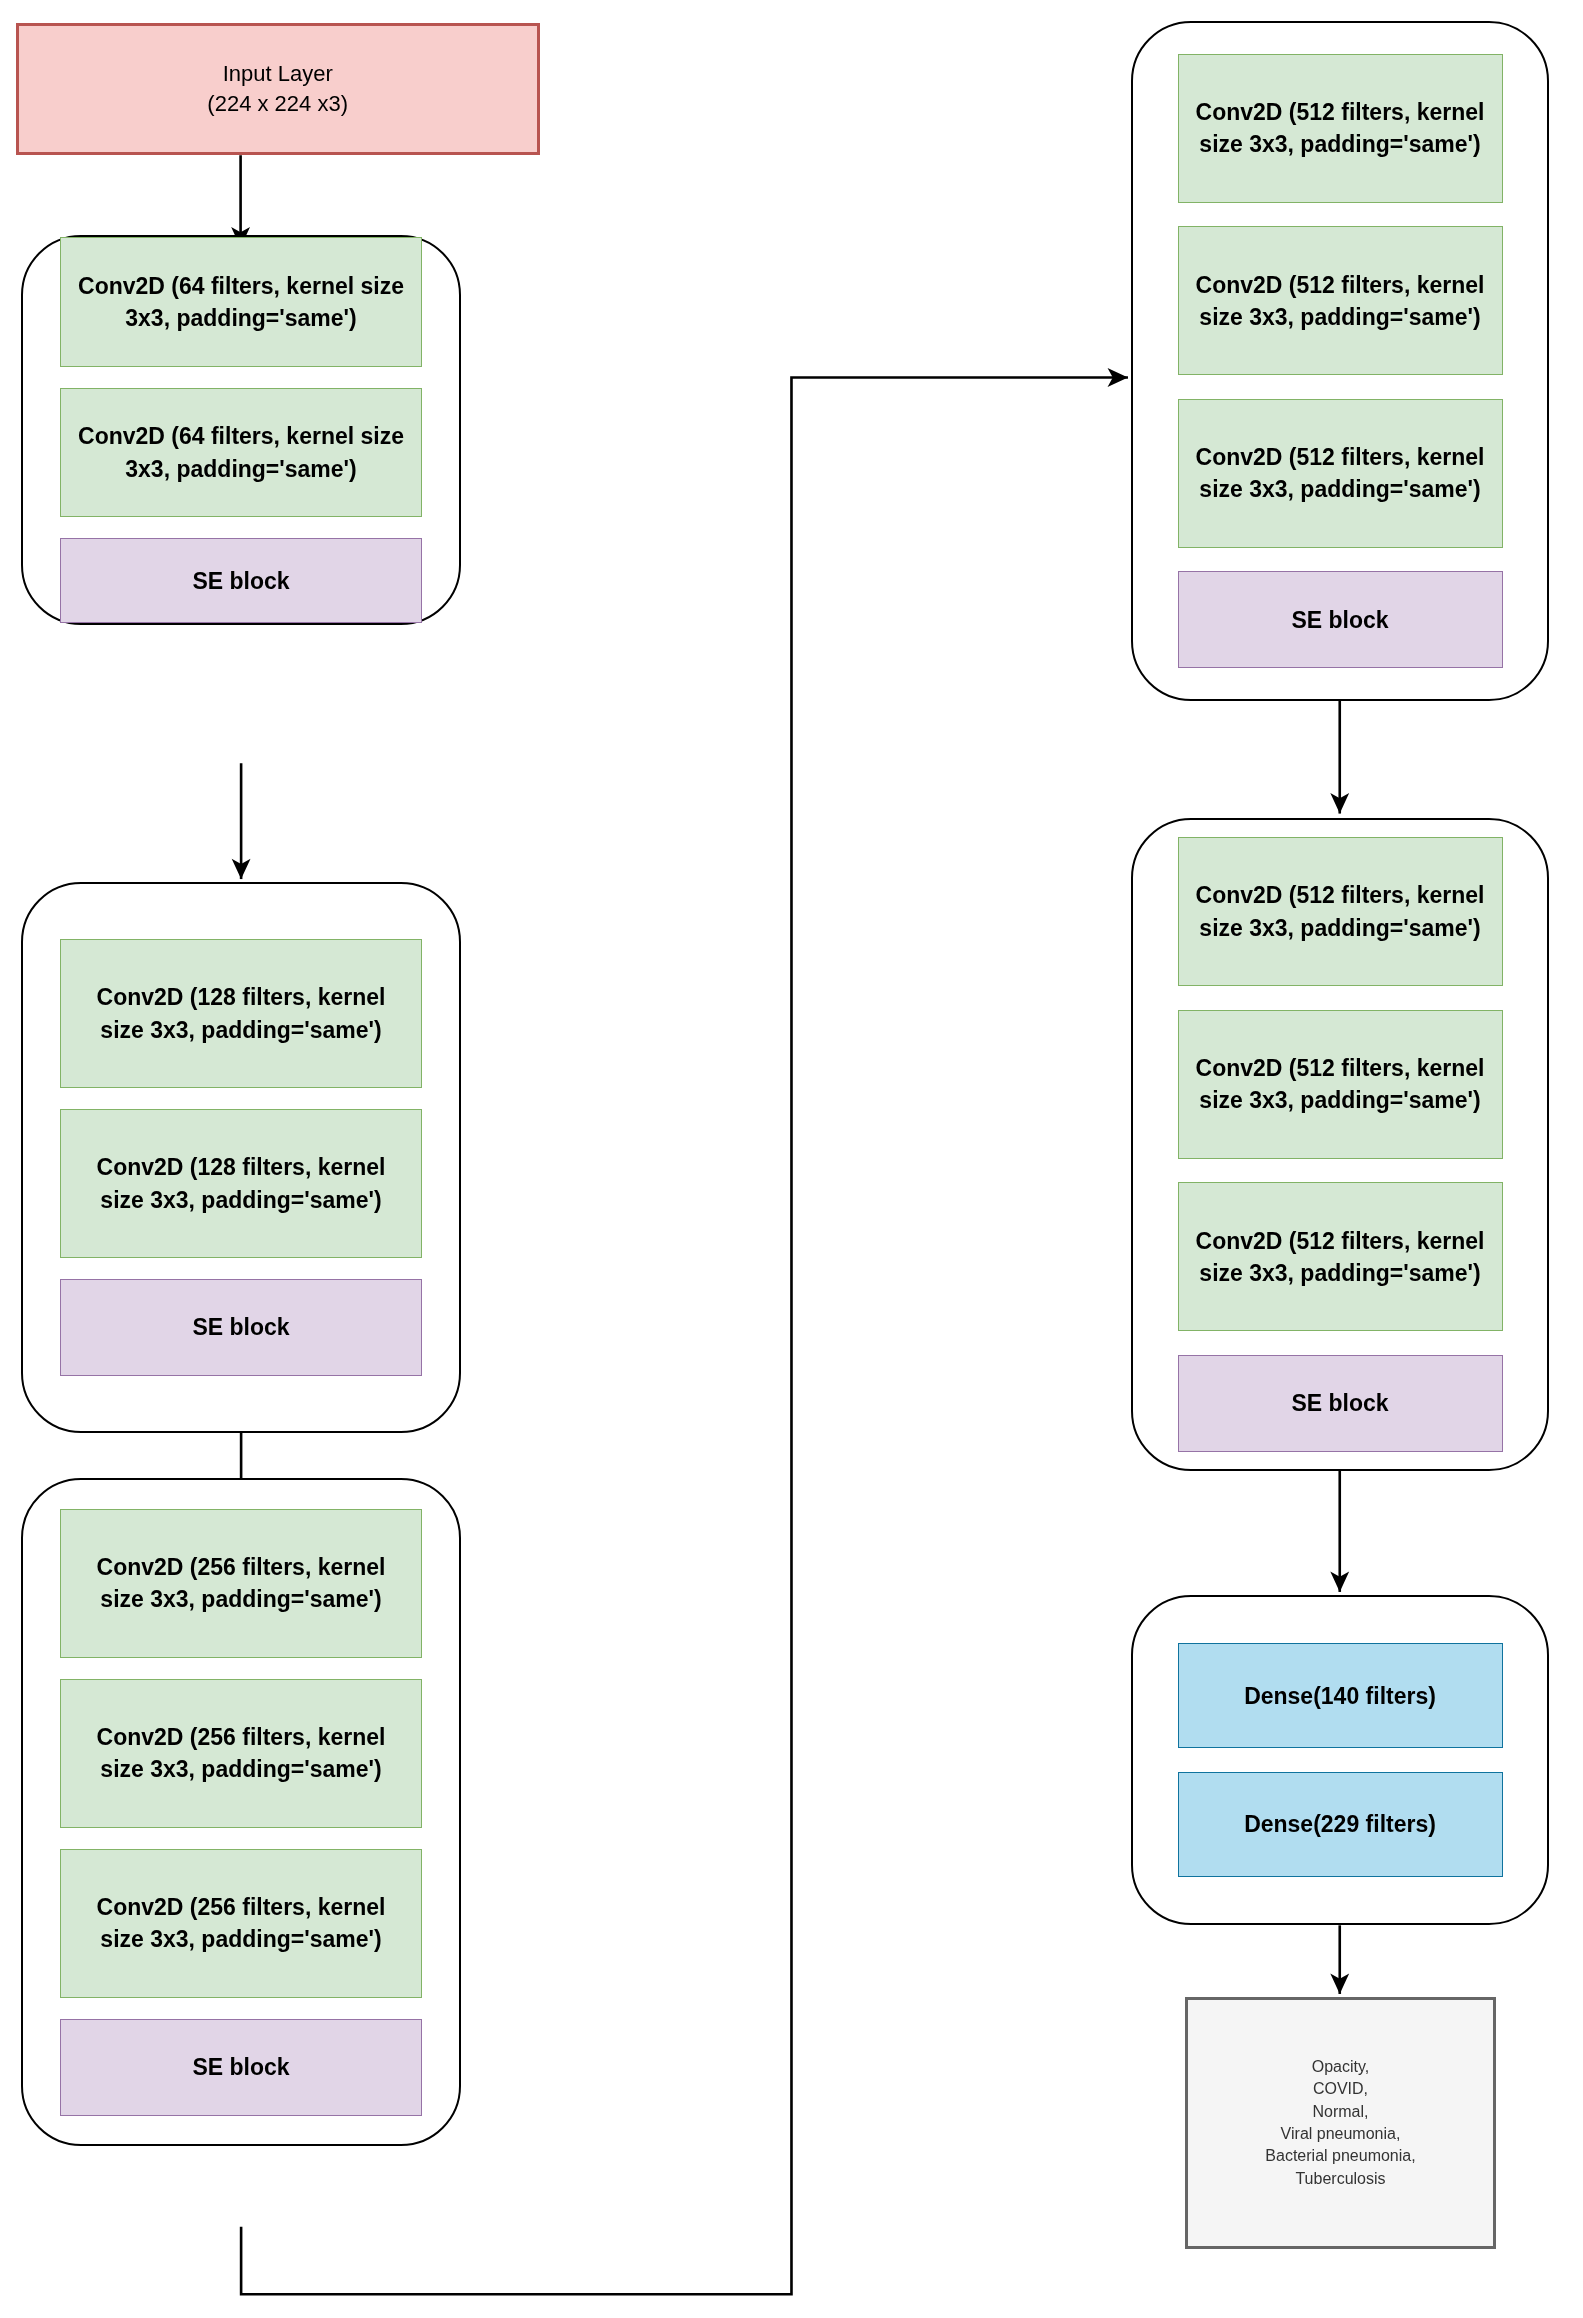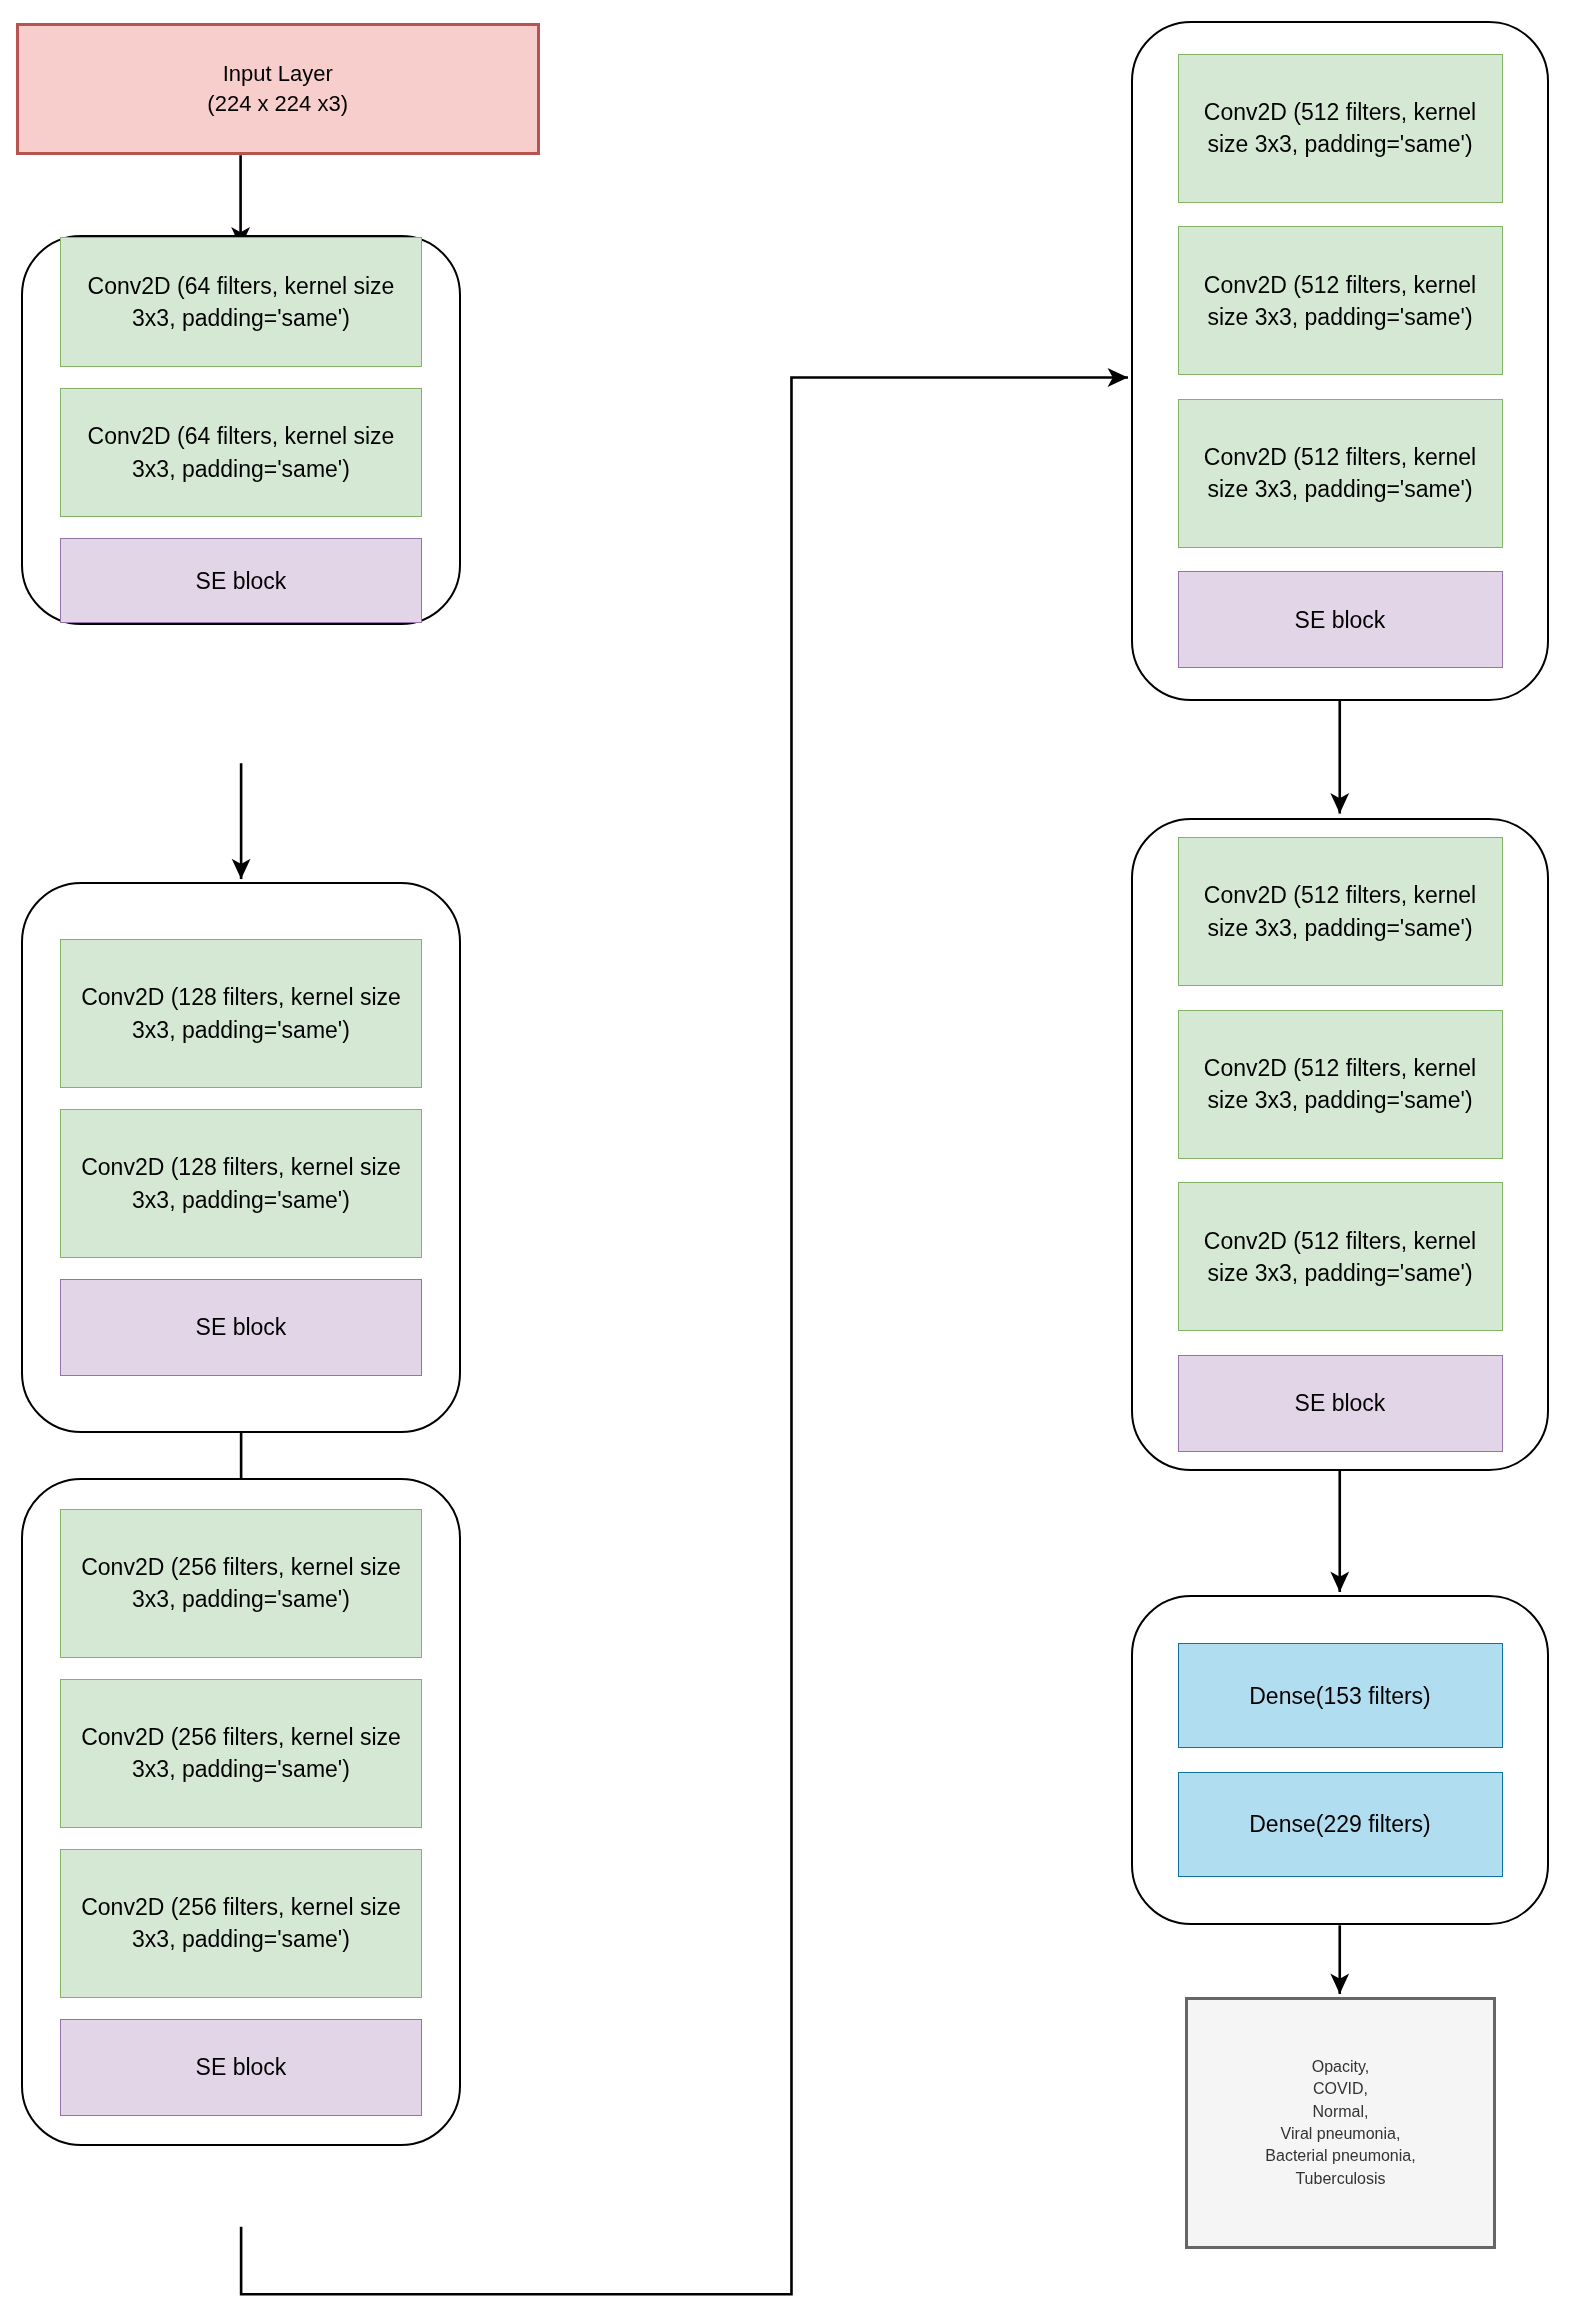--- a/index.html
+++ b/index.html
@@ -43,6 +43,7 @@
     text-align:center;
     font-size:23px;line-height:1.4;color:#000;
     padding:0 12.6px;
+    font-weight:bold;
   }
   .g-left .box{width:362px;}
   .g-right .box{width:325px;}

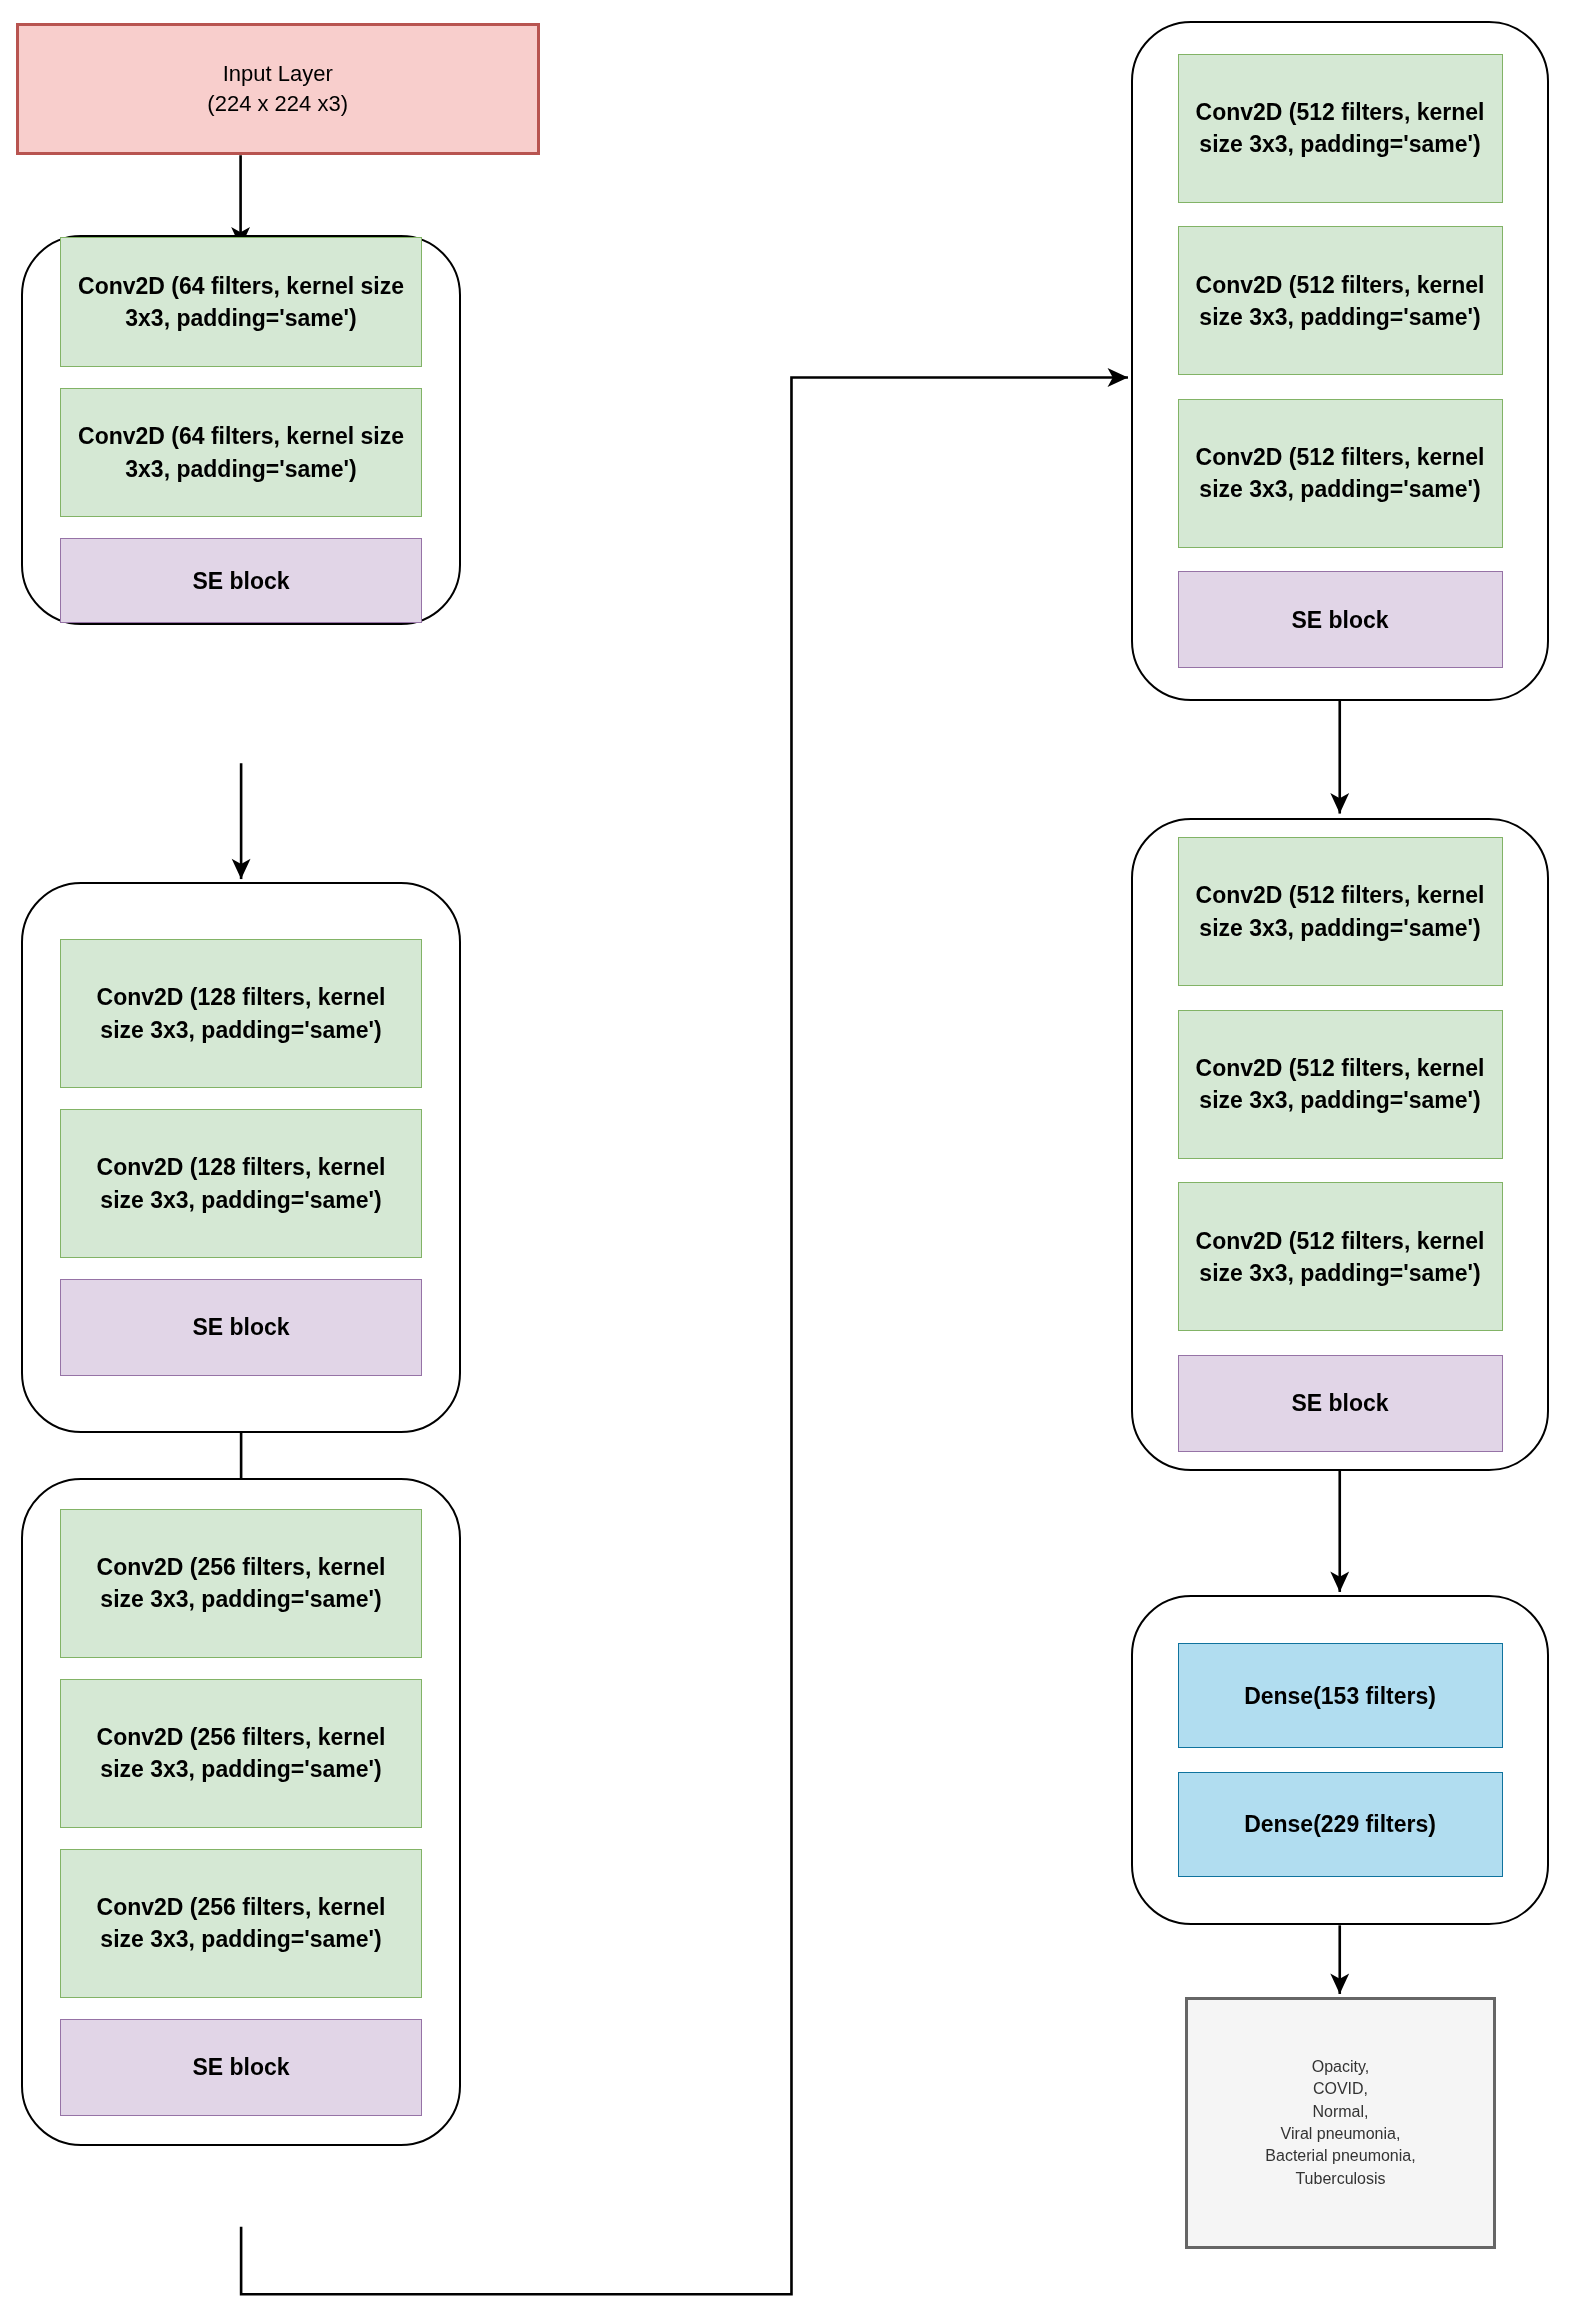--- a/index.html
+++ b/index.html
@@ -134,7 +134,7 @@
   </div>
 
   <div class="group g-right" id="group-dense">
-    <div class="box dense">Dense(153 filters)</div>
+    <div class="box dense">Dense(140 filters)</div>
     <div class="gap"></div>
     <div class="box dense">Dense(229 filters)</div>
   </div>

